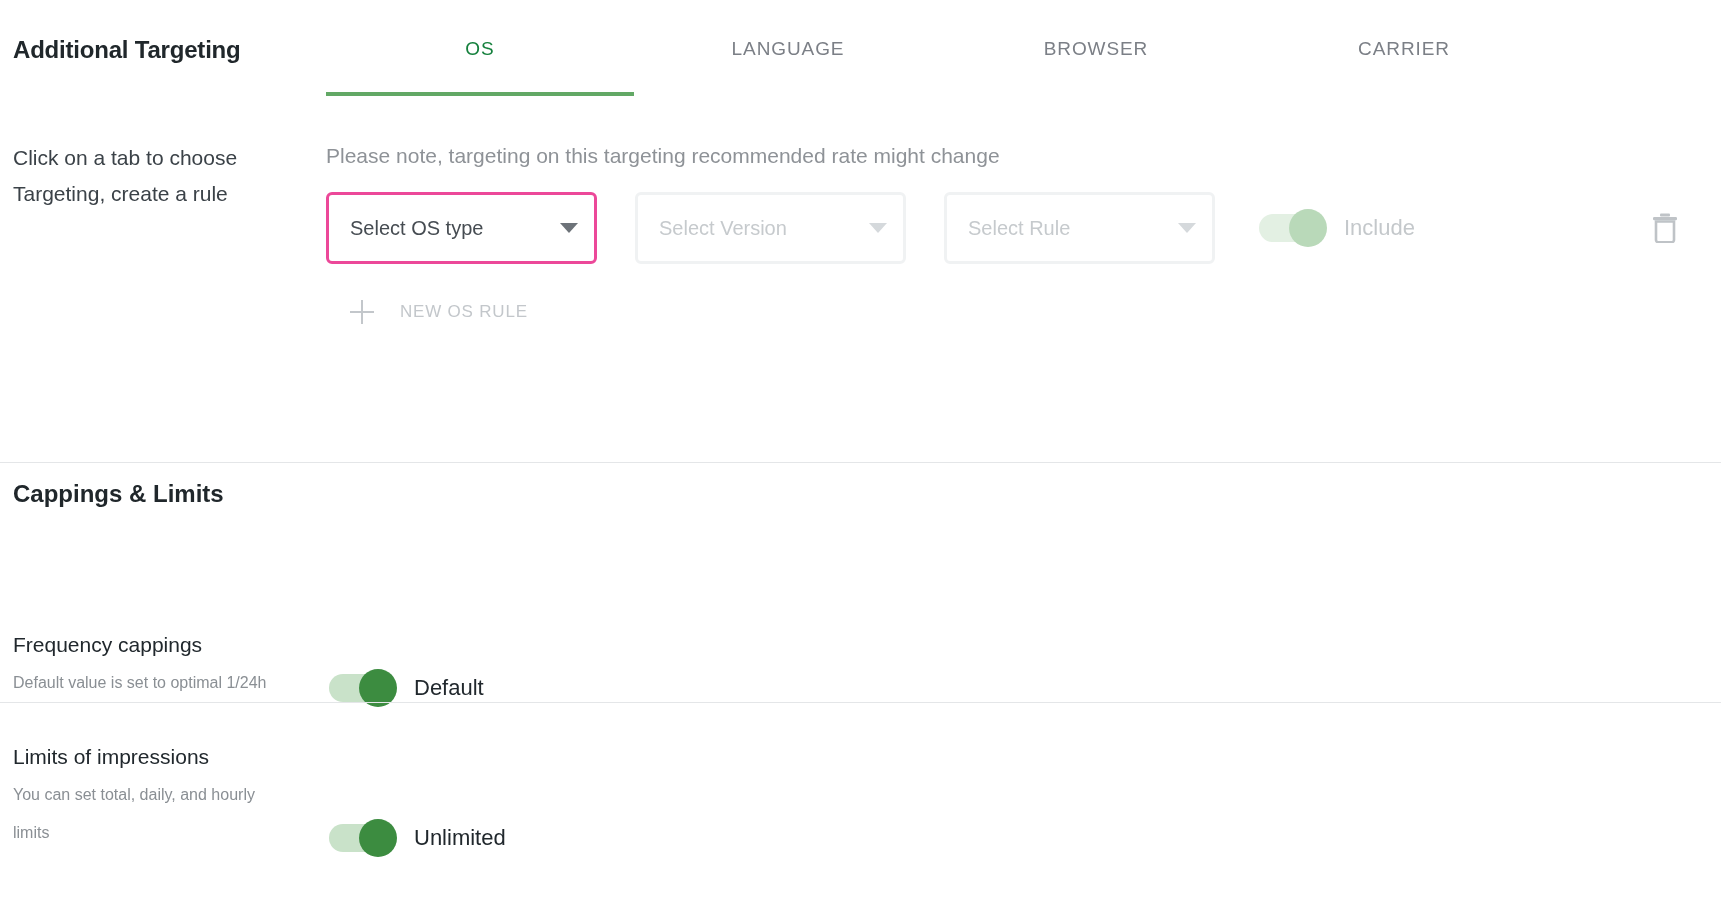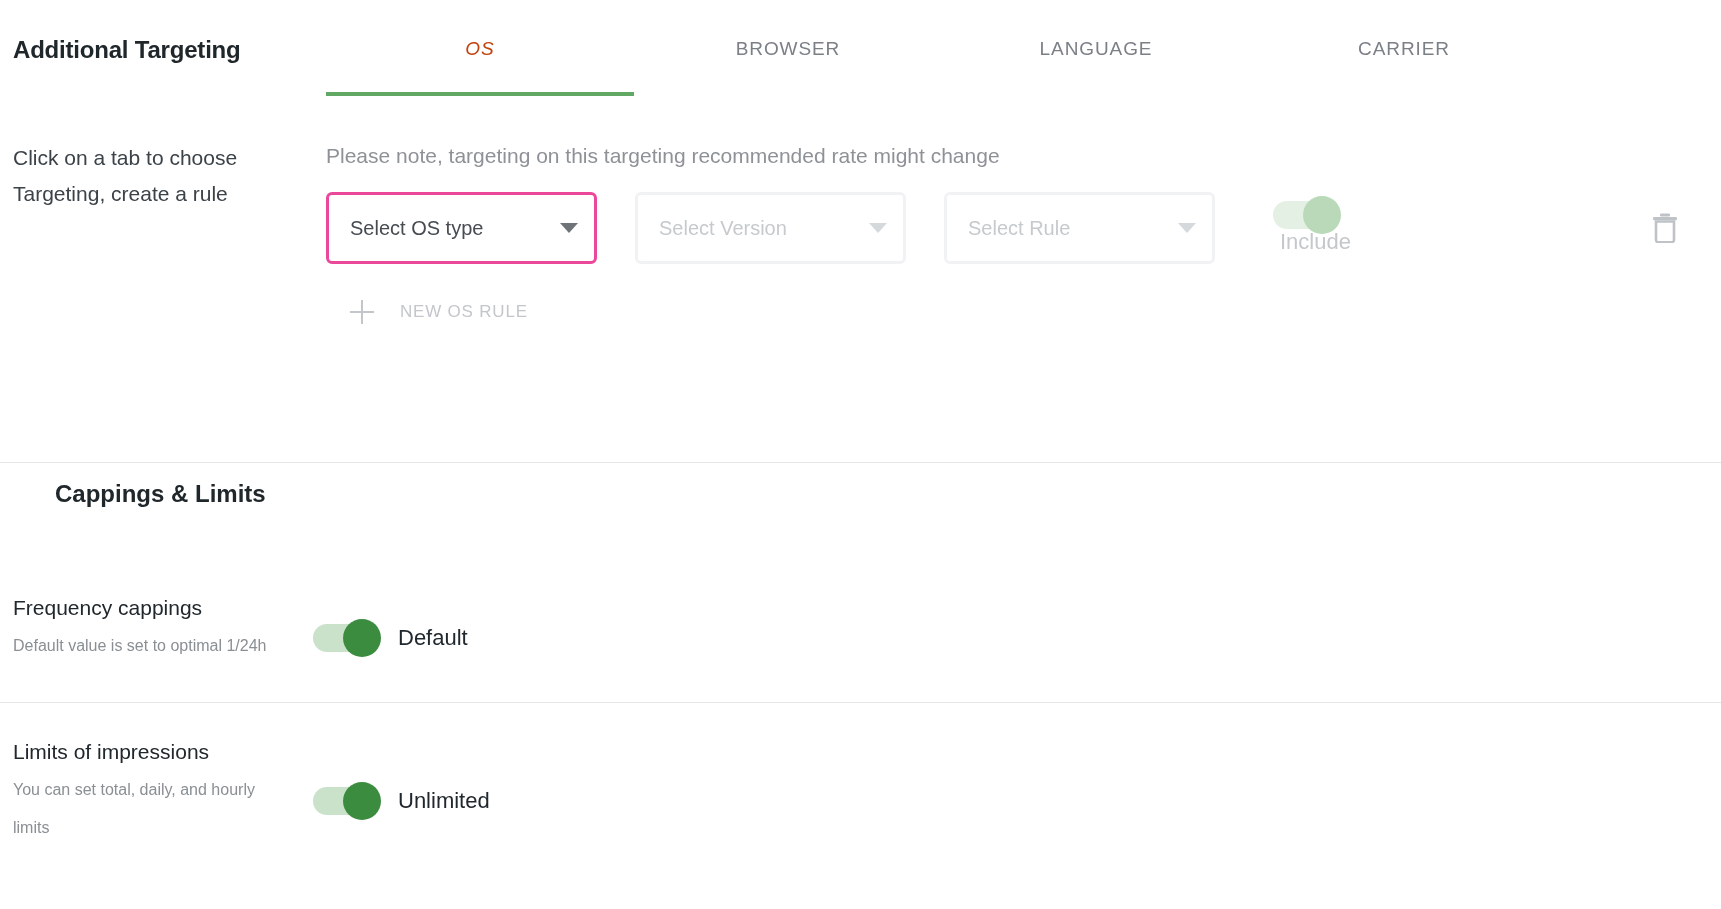--- a/index.html
+++ b/index.html
@@ -61,7 +61,7 @@
     color: #7b7f86;
     font-weight: normal;
   }
-  .tab.active .tab-label { color: #c2410c; font-style: italic; }
+  .tab.active .tab-label { color: #15803d; }
   .tab.active::after {
     content: "";
     position: absolute;

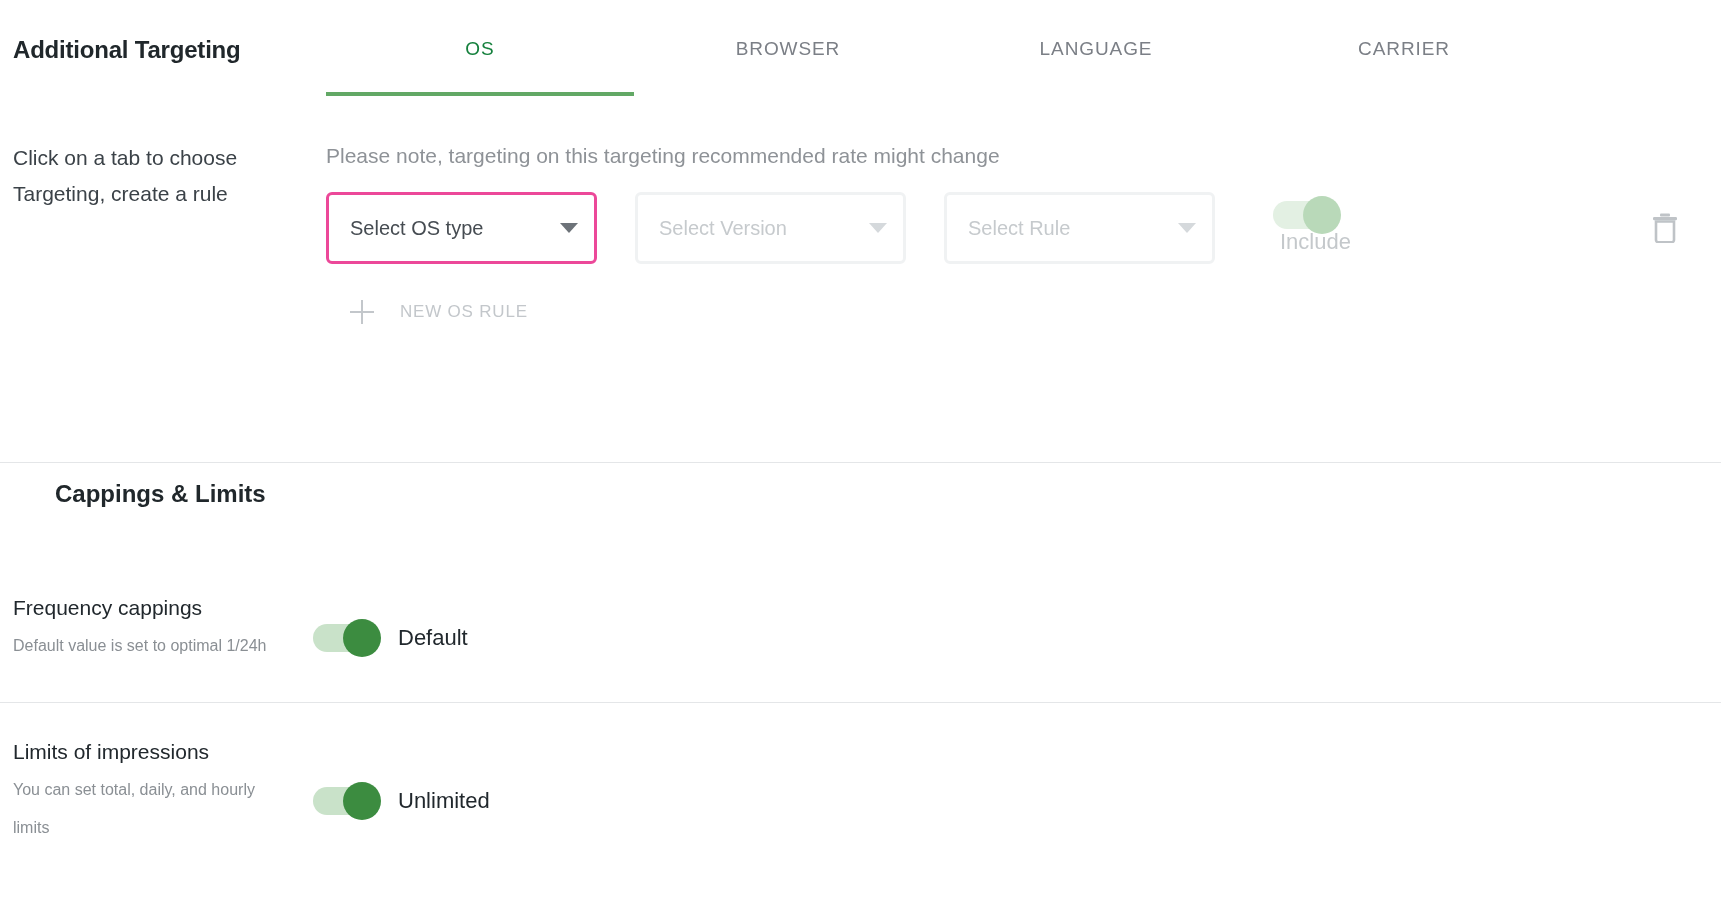--- a/index.html
+++ b/index.html
@@ -272,10 +272,10 @@
         <span class="tab-label">OS</span>
       </div>
       <div class="tab">
+        <span class="tab-label">LANGUAGE</span>
+      </div>
+      <div class="tab">
         <span class="tab-label">BROWSER</span>
-      </div>
-      <div class="tab">
-        <span class="tab-label">LANGUAGE</span>
       </div>
       <div class="tab">
         <span class="tab-label">CARRIER</span>

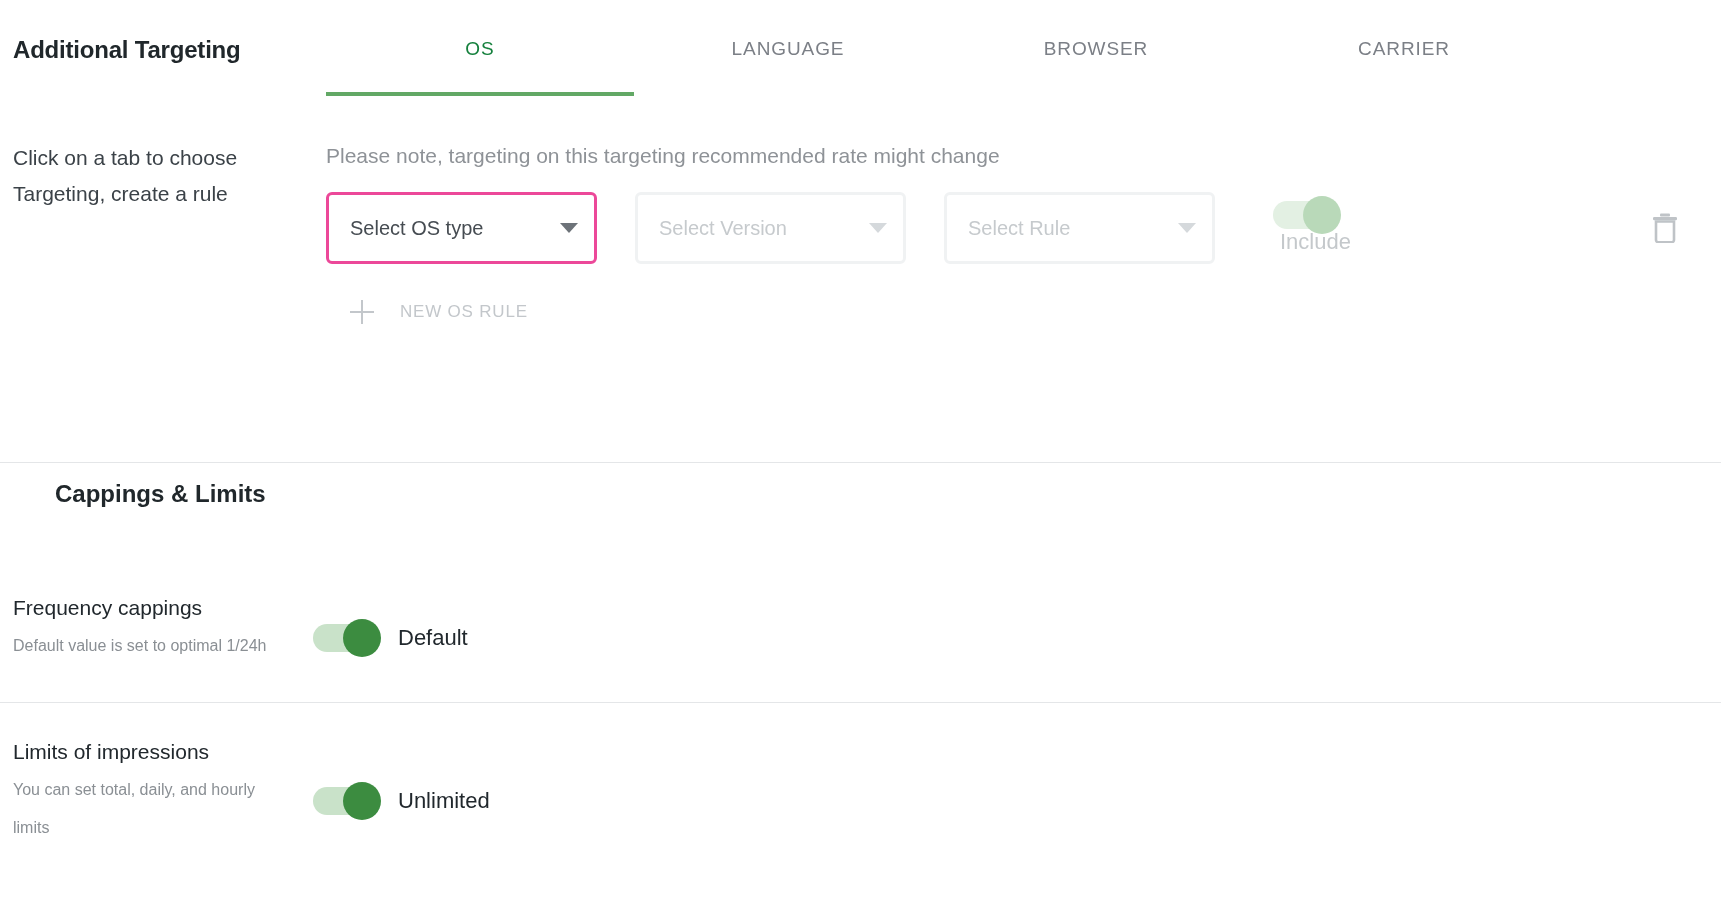--- a/index.html
+++ b/index.html
@@ -140,7 +140,6 @@
     display: flex;
     align-items: center;
     margin-left: 6px;
-    flex-direction: column;
   }
   .switch {
     position: relative;

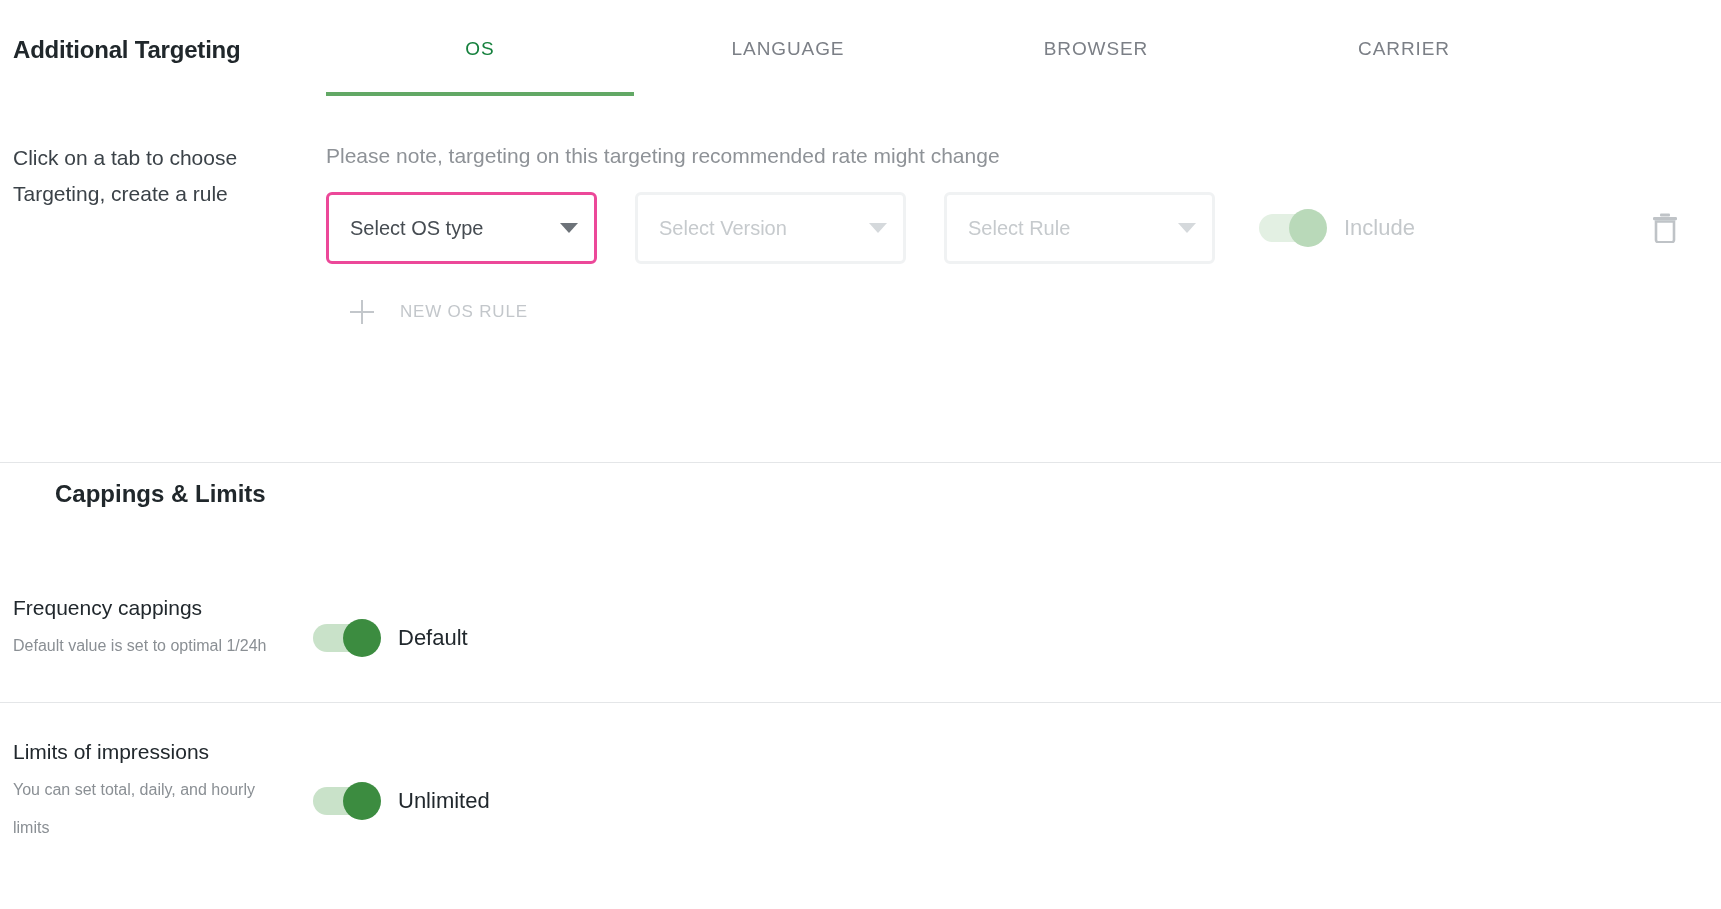--- a/index.html
+++ b/index.html
@@ -223,7 +223,6 @@
     font-weight: bold;
     color: #20272b;
     white-space: nowrap;
-    margin-left: 42px;
   }
 
   .limit-row {

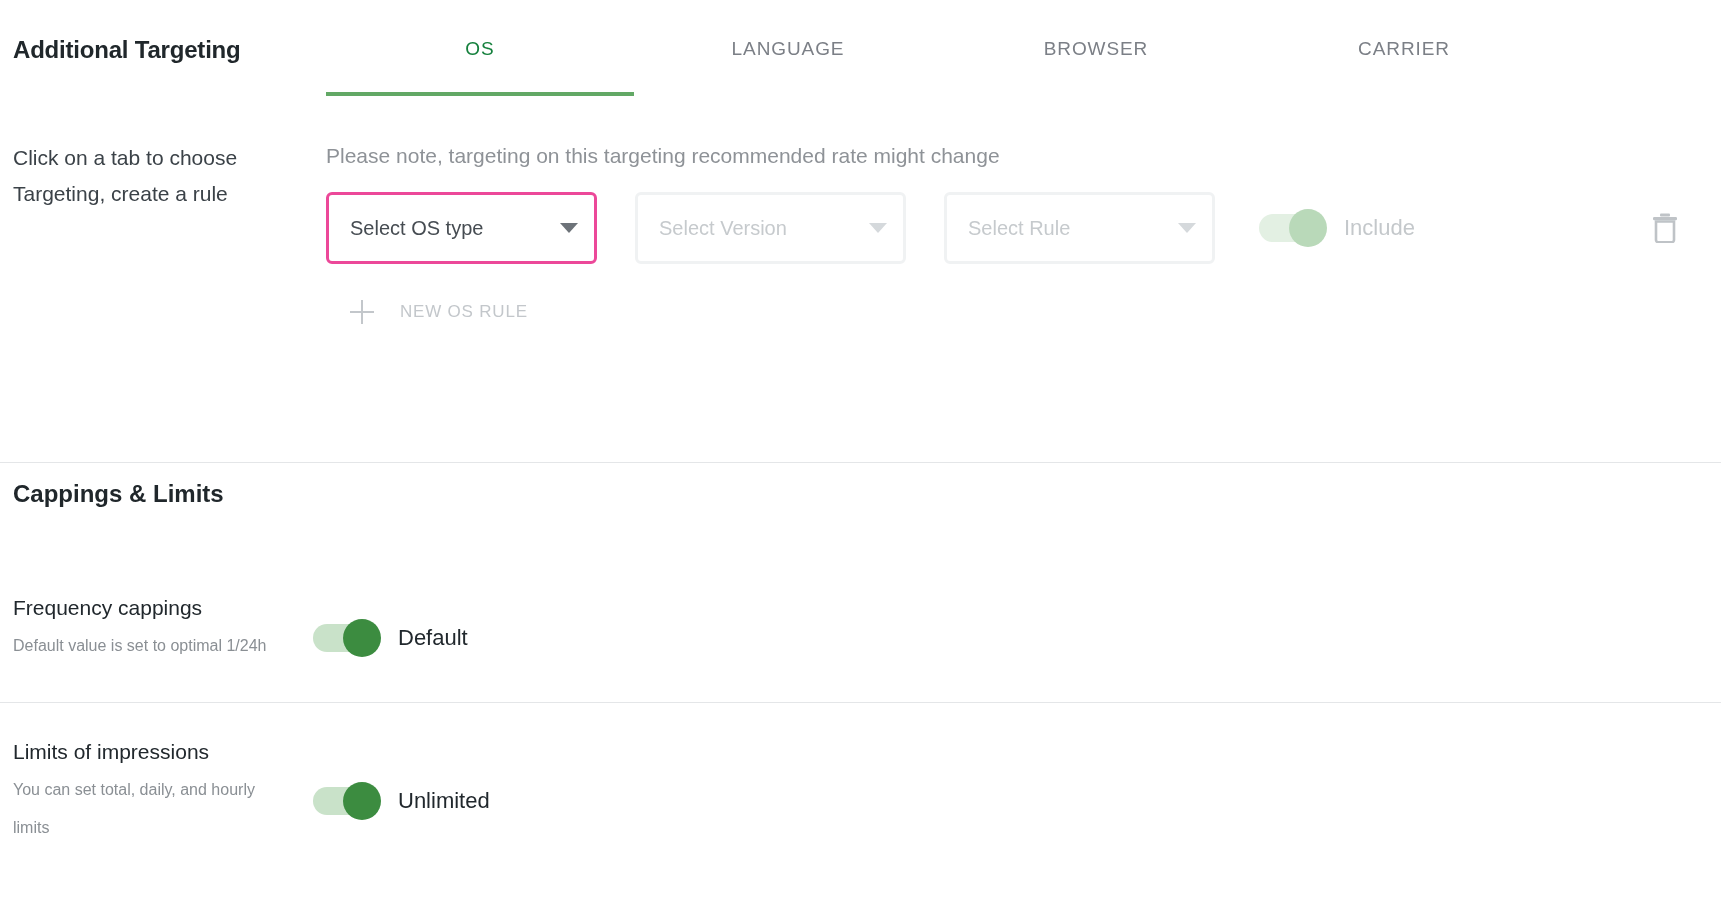--- a/index.html
+++ b/index.html
@@ -228,8 +228,9 @@
   .limit-row {
     position: relative;
     display: flex;
-    align-items: center;
+    align-items: flex-end;
     border-top: 1px solid #e4e6e8;
+    gap: 16px;
   }
   .limit-row.first { border-top: none; }
 

